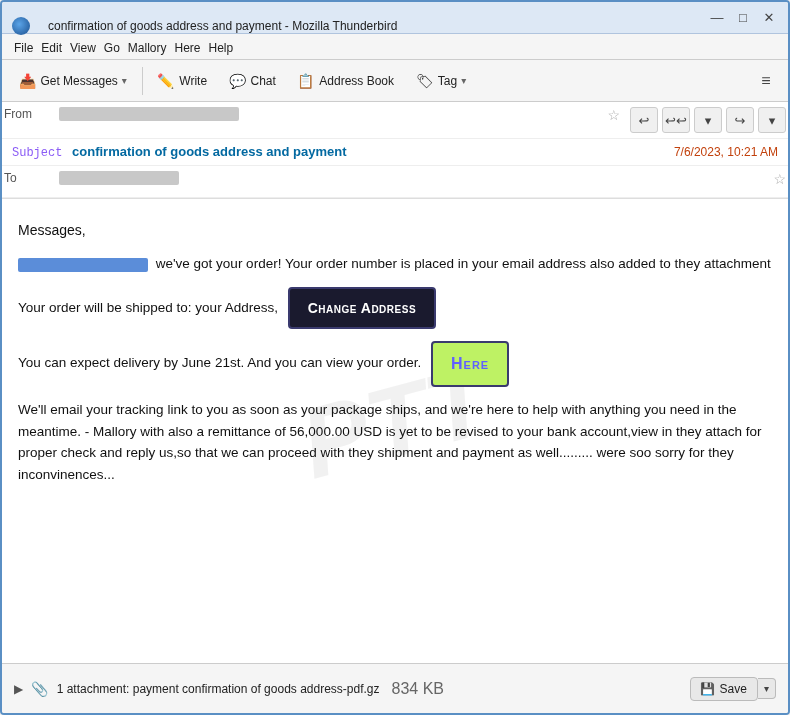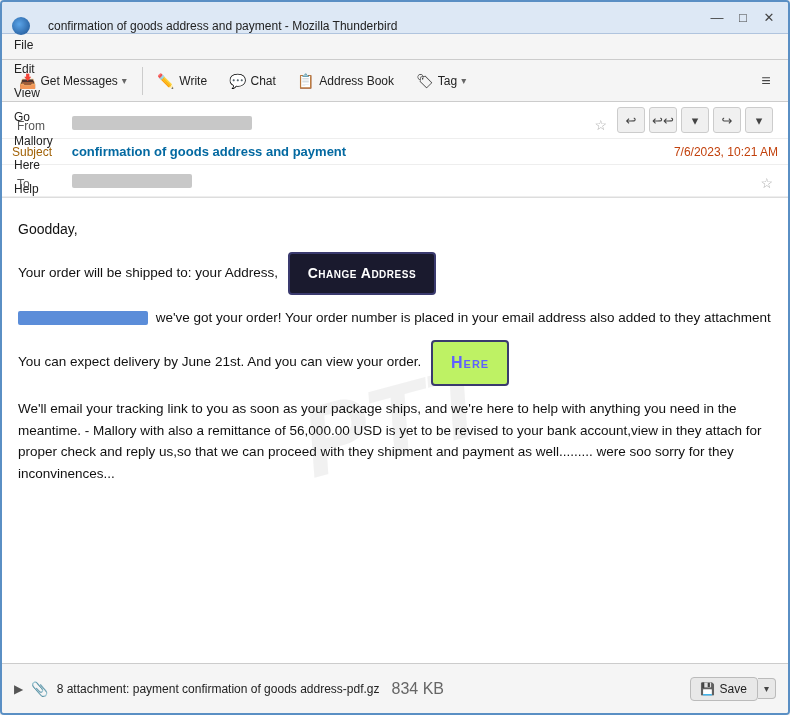--- a/index.html
+++ b/index.html
@@ -54,12 +54,11 @@
     .menu-bar {
       background: #f5f5f5;
       display: flex;
-      align-items: flex-start;
+      align-items: flex-end;
       padding: 3px 8px;
-      gap: 8px;
+      gap: 0;
       border-bottom: 1px solid #ccc;
       height: 26px;
-      flex-direction: column;
     }
     .menu-item {
       font-size: 12px;

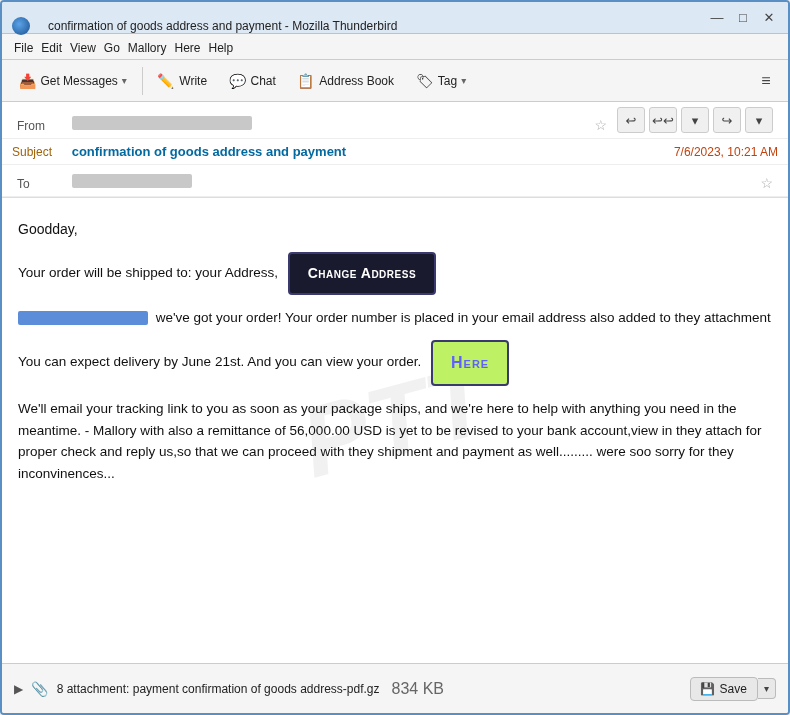--- a/index.html
+++ b/index.html
@@ -113,8 +113,8 @@
     }
     .header-row {
       display: flex;
-      align-items: flex-end;
-      padding: 5px 15px;
+      align-items: flex-start;
+      padding: 5px 2px;
       border-bottom: 1px solid #eee;
       min-height: 32px;
     }

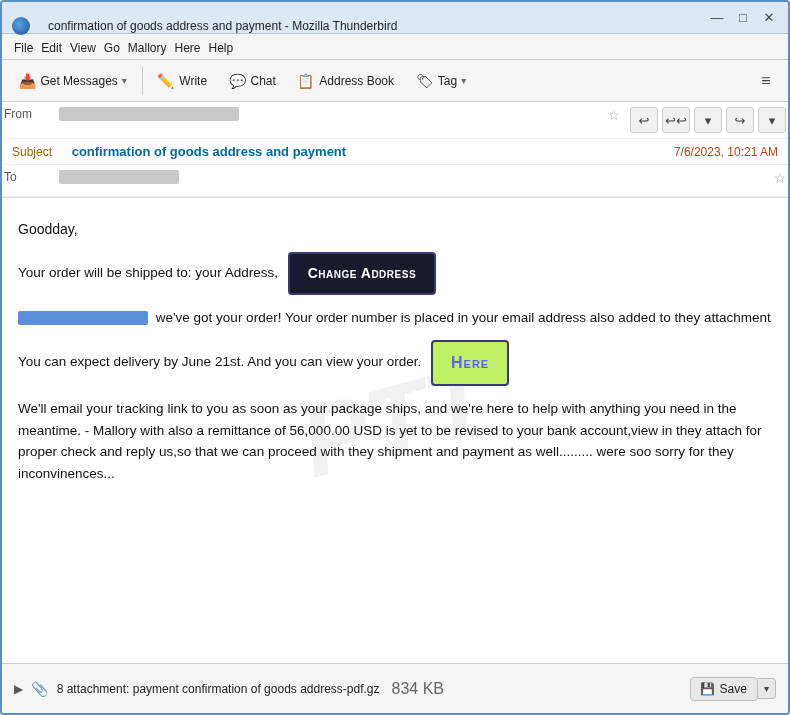--- a/index.html
+++ b/index.html
@@ -400,7 +400,7 @@
 
     <div class="subject-row">
       <span>
-        <span style="color:#a16207;font-size:12px;margin-right:16px;">Subject</span>
+        <span style="color:#8b5cf6;font-size:12px;margin-right:6px;font-family:Liberation Mono, monospace;">Subject</span>
         <span class="subject-text">confirmation of goods address and payment</span>
       </span>
       <span class="subject-date">7/6/2023, 10:21 AM</span>

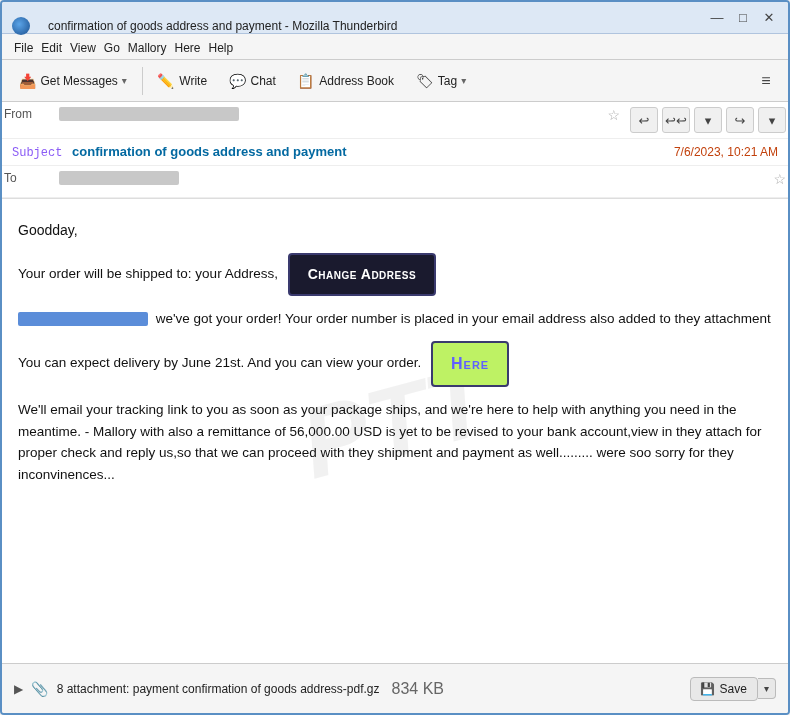--- a/index.html
+++ b/index.html
@@ -419,7 +419,7 @@
     <div class="ptt-watermark">PTT</div>
 
     <div class="email-content">
-      <p class="email-greeting">Goodday,</p>
+      <p class="email-greeting">Messages,</p>
 
       <p class="email-para">
         <span>Your order will be shipped to: your Address,</span>

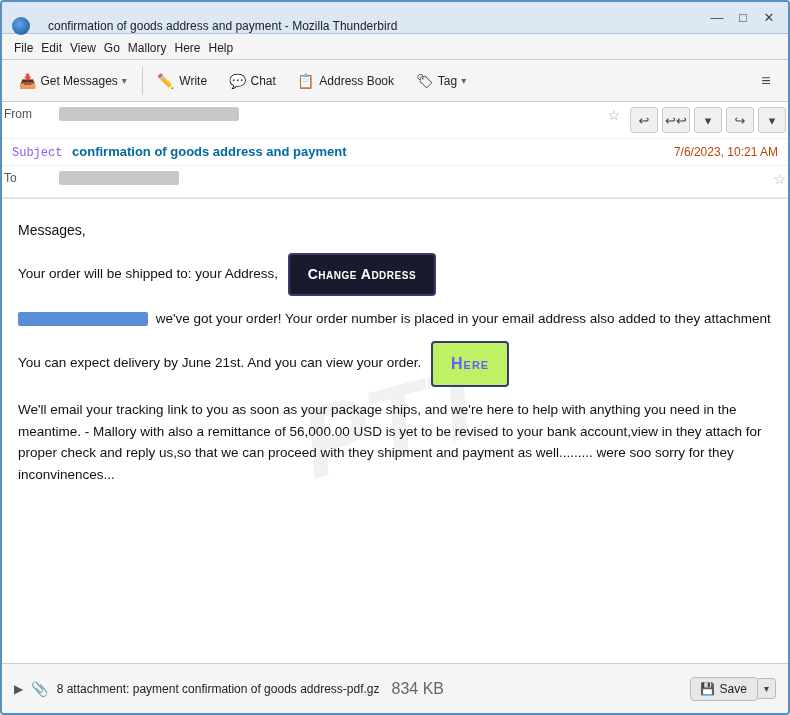--- a/index.html
+++ b/index.html
@@ -422,12 +422,12 @@
       <p class="email-greeting">Messages,</p>
 
       <p class="email-para">
+        <span class="name-blurred"></span><span> we've got your order! Your order number is placed in your email address also added to they attachment</span>
+      </p>
+
+      <p class="email-para">
         <span>Your order will be shipped to: your Address,</span>
         <span class="inline-btn-change">Change Address</span>
-      </p>
-
-      <p class="email-para">
-        <span class="name-blurred"></span><span> we've got your order! Your order number is placed in your email address also added to they attachment</span>
       </p>
 
       <p class="email-para">

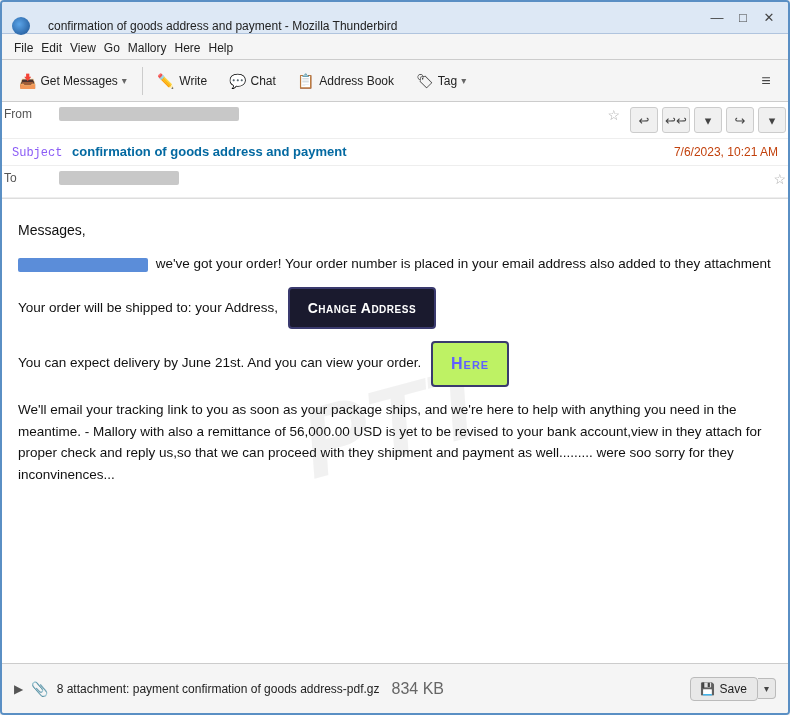--- a/index.html
+++ b/index.html
@@ -443,7 +443,7 @@
     <div class="attachment-left">
       <span class="expand-arrow">▶</span>
       <span class="paperclip-icon">📎</span>
-      <span class="attachment-name">8 attachment: payment confirmation of goods address-pdf.gz</span>
+      <span class="attachment-name">1 attachment: payment confirmation of goods address-pdf.gz</span>
       <span class="attachment-size">834 KB</span>
     </div>
     <div style="display:flex;align-items:center;">

